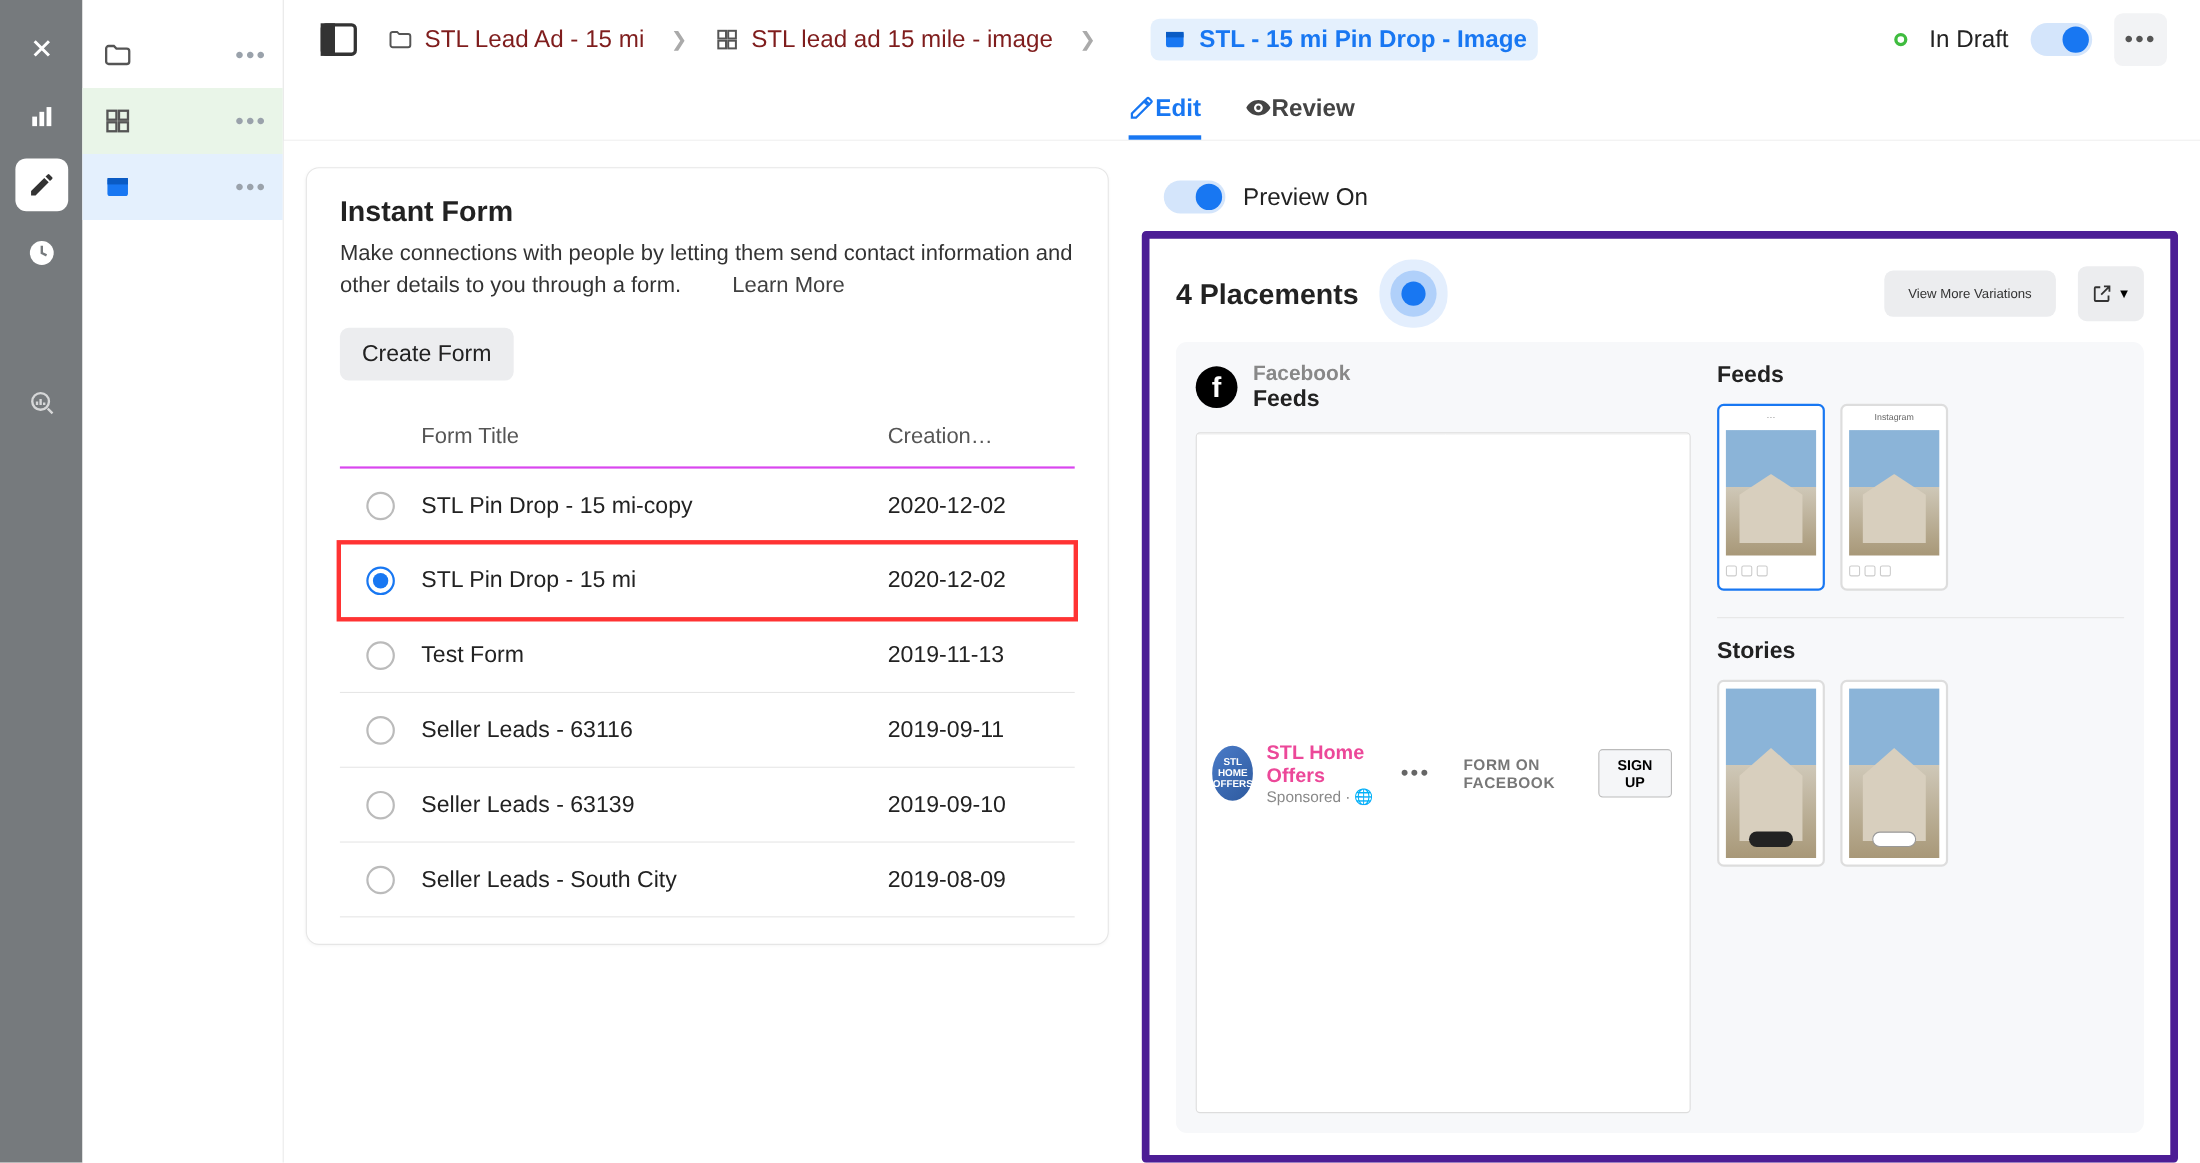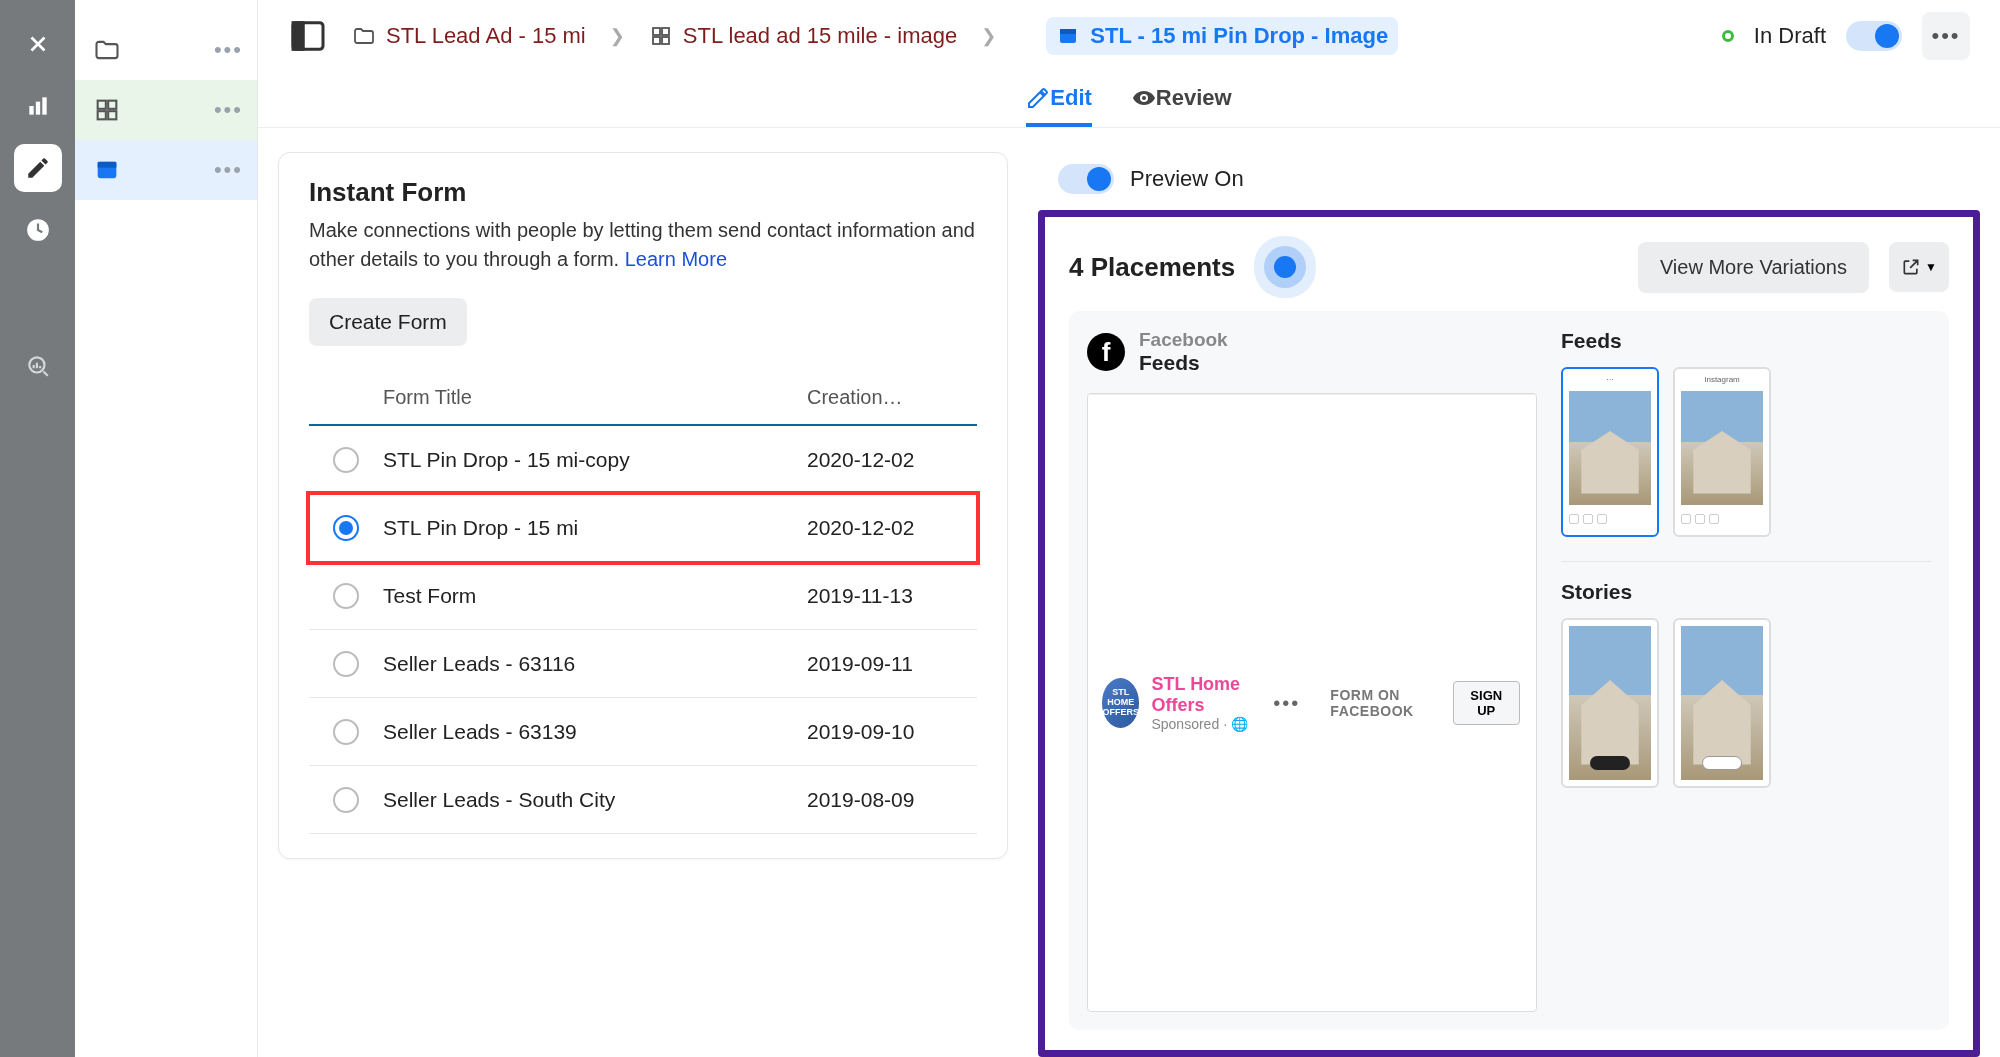--- a/index.html
+++ b/index.html
@@ -37,7 +37,7 @@
 .card { margin:0 20px; background:#fff; border:1px solid #e6e6e6; border-radius:12px; padding:24px 30px; box-shadow:0 1px 3px rgba(0,0,0,0.04); }
 .card h2 { font-size:26px; font-weight:700; color:#222; margin-bottom:8px; }
 .card p { font-size:20px; color:#333; line-height:1.45; }
-.card p a { color:#1d4ed8; text-decoration:none; cursor:pointer; }
+.card p a { color:#404040; text-decoration:none; cursor:pointer;margin-left:41px; }
 .btn { display:inline-block; margin-top:24px; background:#ecedef; color:#222; border:none; font-size:21px; font-weight:500; padding:12px 20px; border-radius:8px; cursor:pointer; }
 .table { margin-top:24px; width:100%; }
 .trow { display:flex; align-items:center; height:68px; border-bottom:1px solid #e6e6e6; }

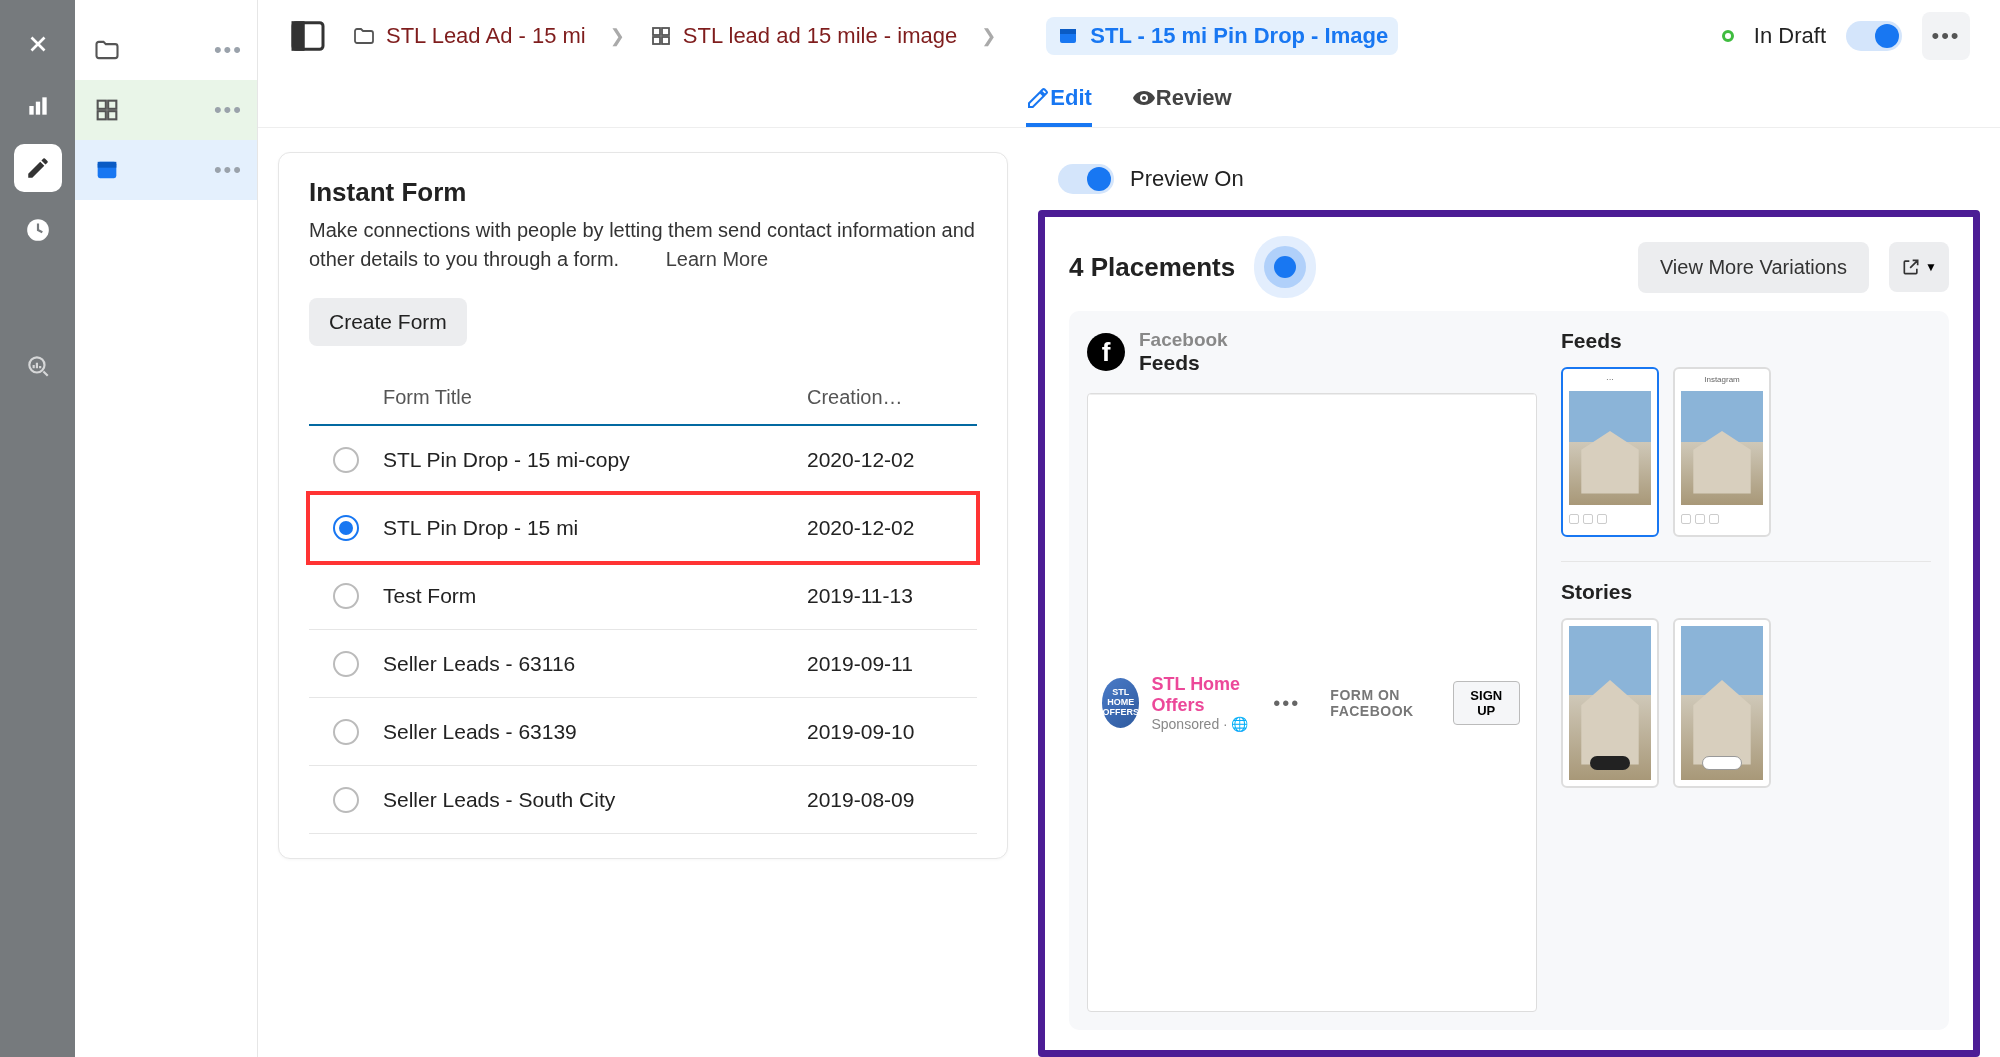--- a/index.html
+++ b/index.html
@@ -60,7 +60,7 @@
 .prev-head h3 { font-size:26px; font-weight:700; color:#222; }
 .pulse { width:60px; height:60px; position:relative; }
 .pulse::before { content:''; position:absolute; width:22px; height:22px; background:#1877f2; border-radius:50%; top:19px; left:19px; box-shadow:0 0 0 10px rgba(24,119,242,0.25), 0 0 0 20px rgba(24,119,242,0.12); }
-.prev-head .vmore { margin-left:auto; background:#ecedef; color:#333; border:none; font-size:20px; font-weight:500; padding:14px 22px; border-radius:8px; cursor:pointer; }
+.prev-head .vmore { margin-left:auto; background:#ecedef; color:#333; border:none; font-size:12px; font-weight:500; padding:14px 22px; border-radius:8px; cursor:pointer; }
 .ext { width:60px; height:50px; background:#ecedef; border-radius:8px; display:flex; align-items:center; justify-content:center; gap:4px; cursor:pointer; }
 .ext svg { width:20px; height:20px; }
 .ext .dd { font-size:12px; }

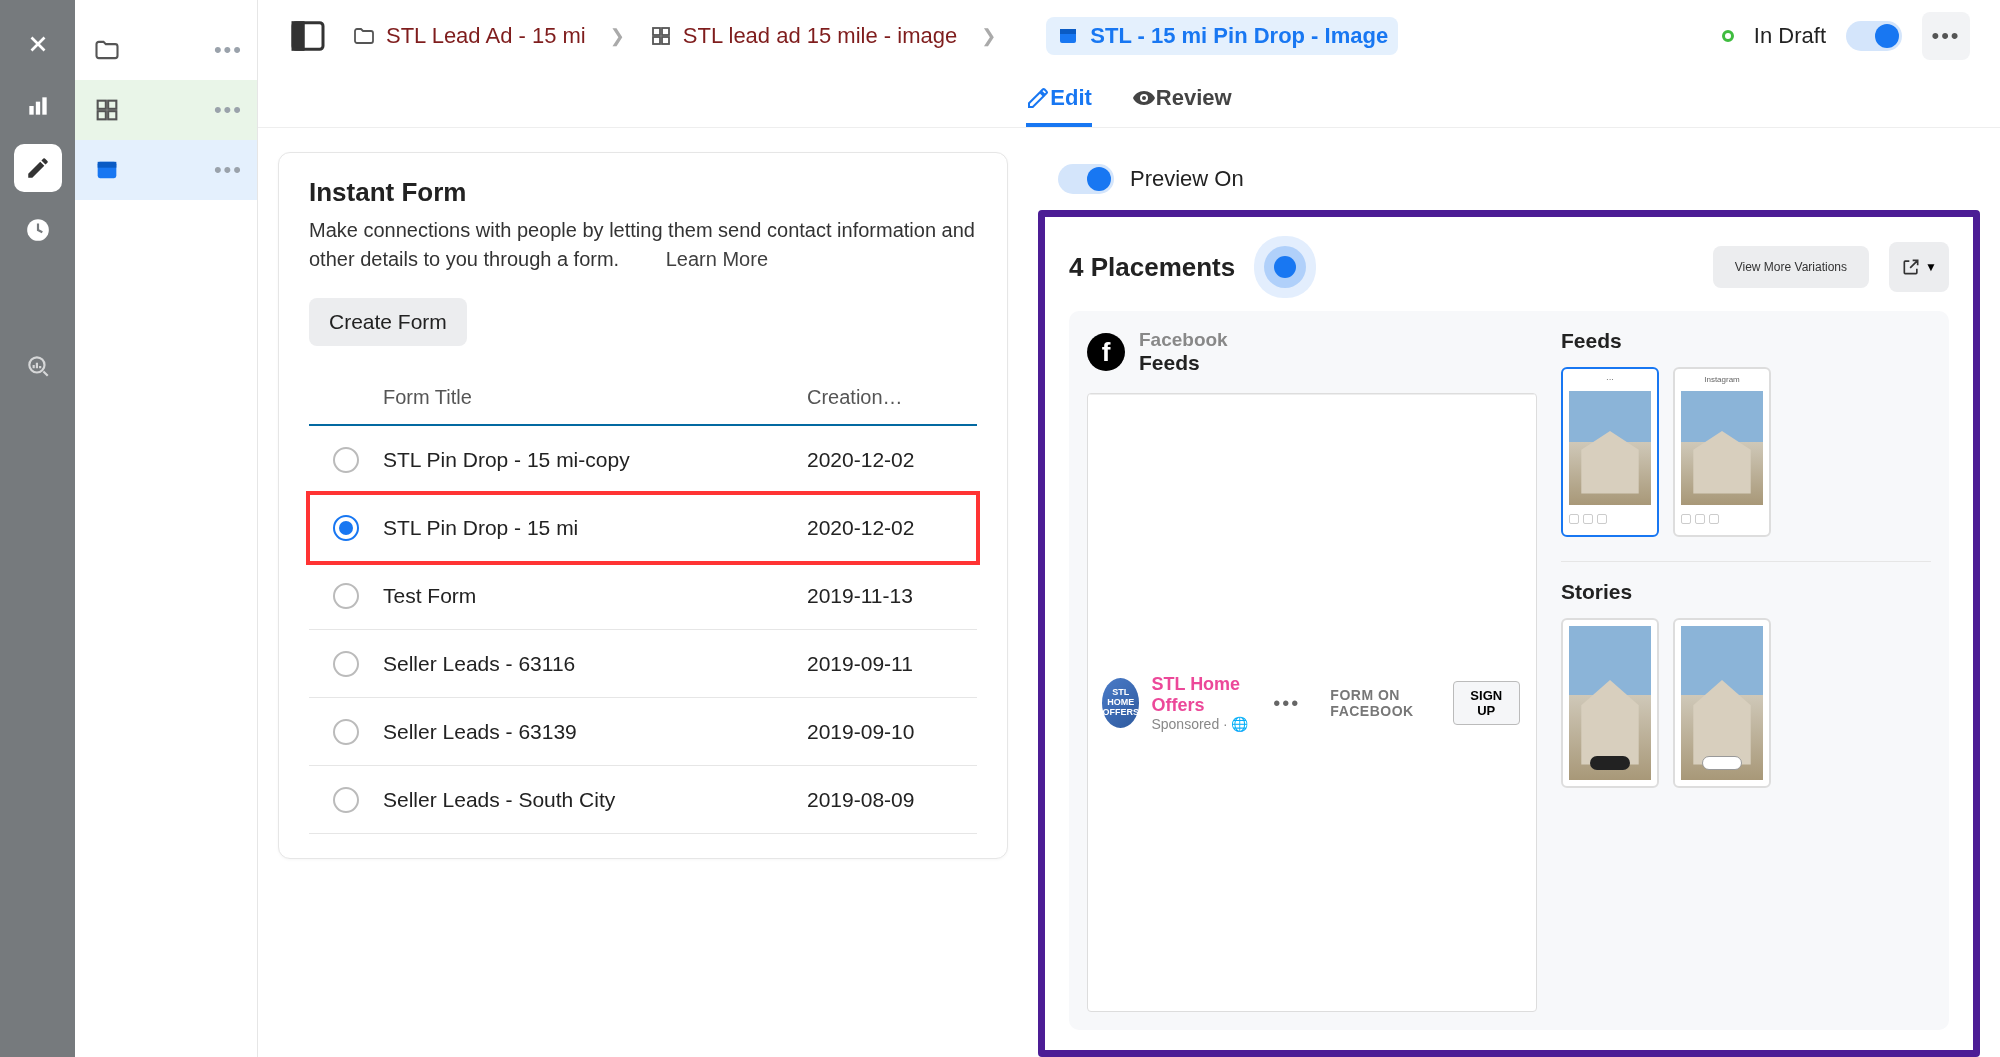--- a/index.html
+++ b/index.html
@@ -41,7 +41,7 @@
 .btn { display:inline-block; margin-top:24px; background:#ecedef; color:#222; border:none; font-size:21px; font-weight:500; padding:12px 20px; border-radius:8px; cursor:pointer; }
 .table { margin-top:24px; width:100%; }
 .trow { display:flex; align-items:center; height:68px; border-bottom:1px solid #e6e6e6; }
-.trow.header { border-bottom:2px solid #0369a1; height:56px; }
+.trow.header { border-bottom:2px solid #d946ef; height:56px; }
 .trow.header .tcell { color:#555; font-size:20px; }
 .tcell { font-size:21px; color:#222; }
 .tc-radio { width:74px; display:flex; justify-content:center; }

